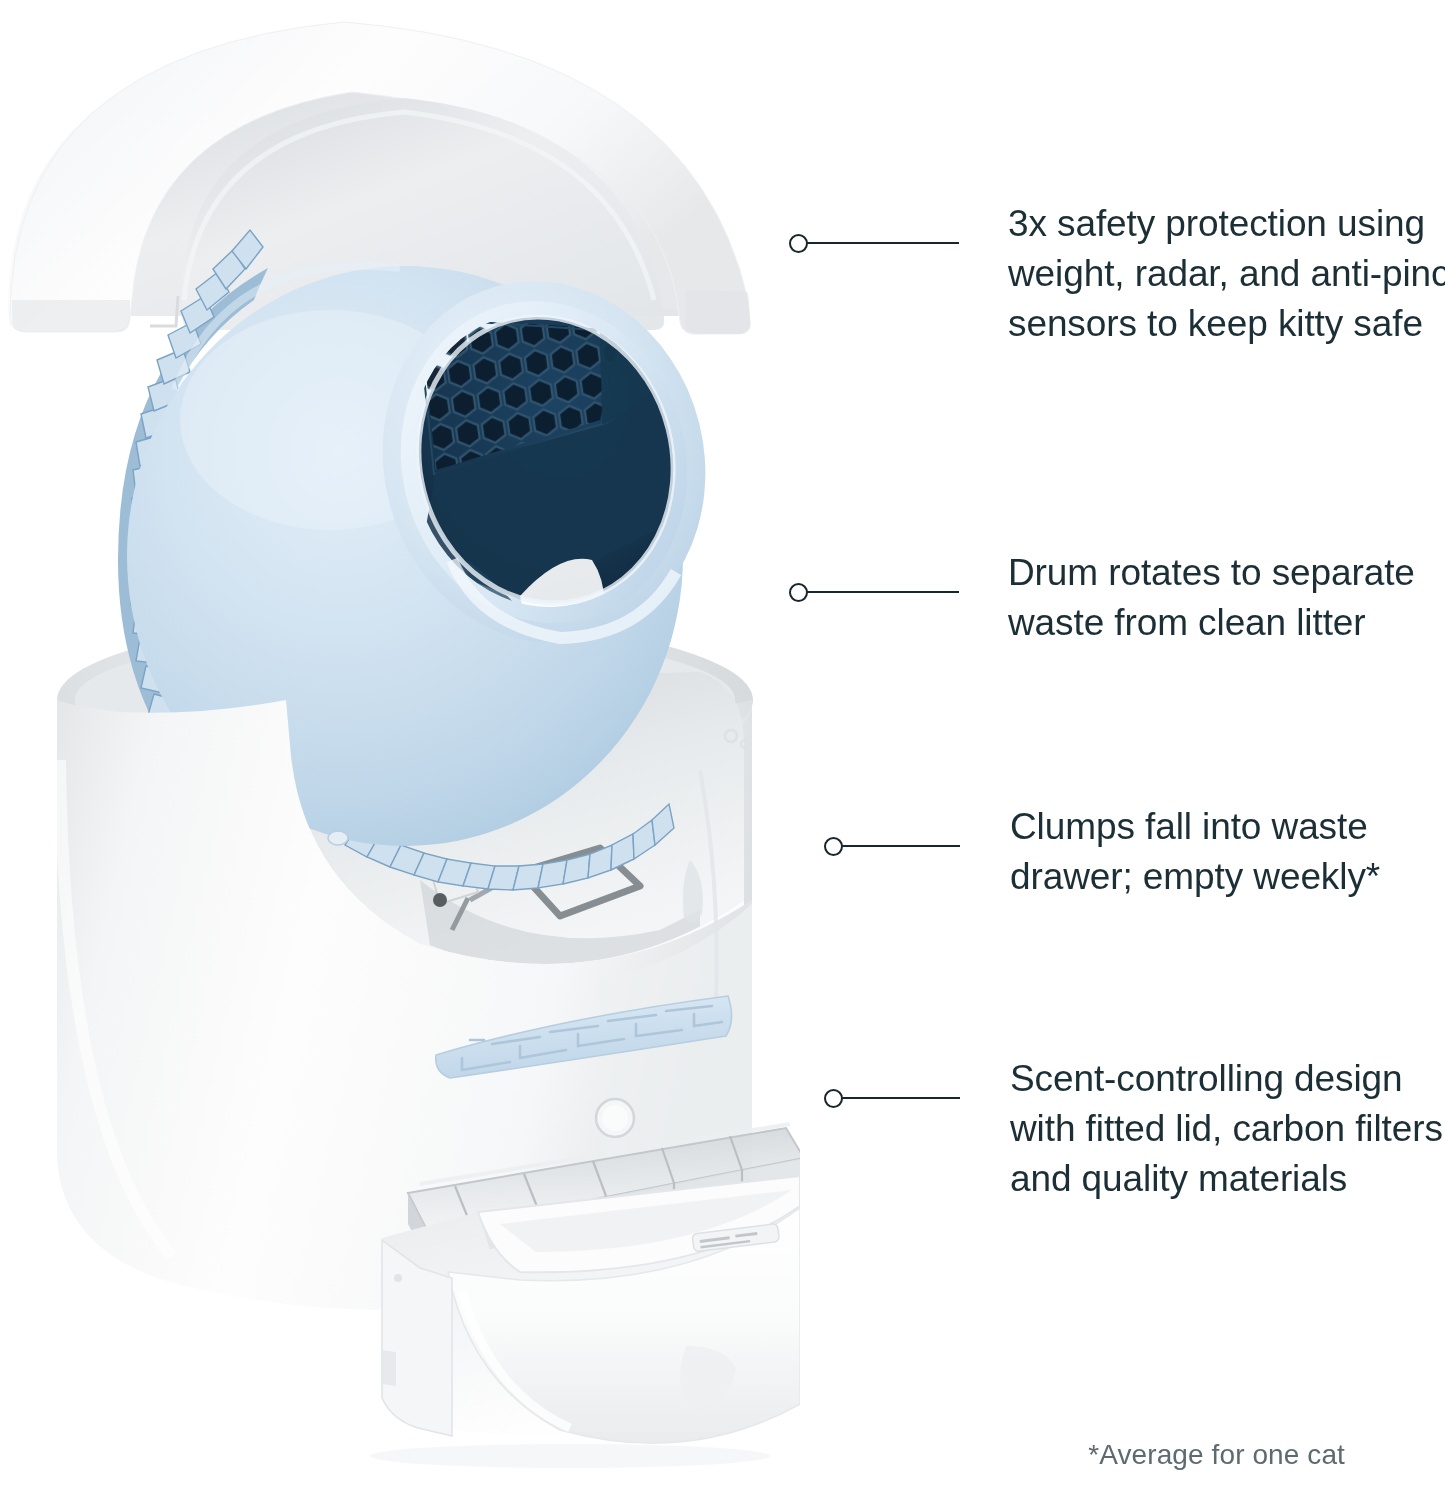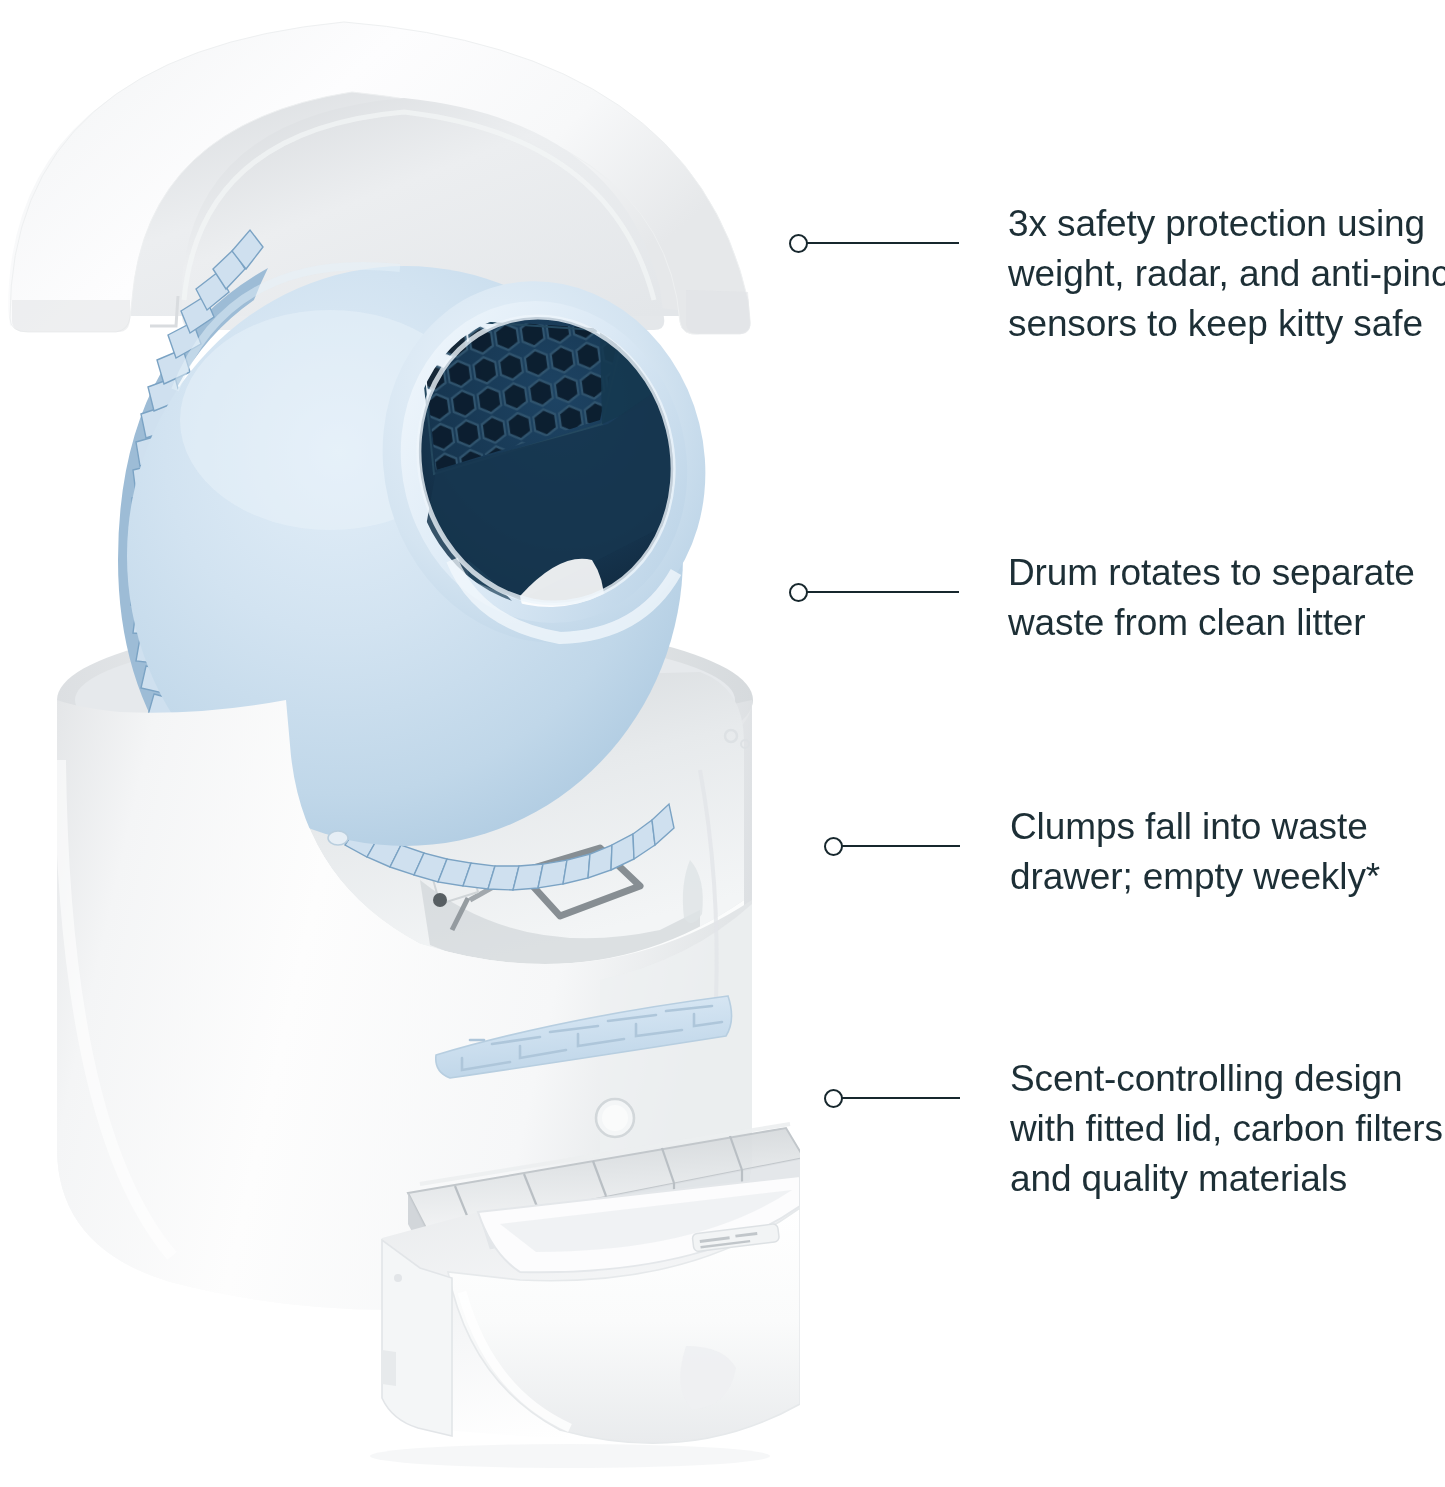--- a/index.html
+++ b/index.html
@@ -470,6 +470,7 @@
     <div class="callout-text">Scent-controlling design with fitted lid, carbon filters, and quality materials</div>
   </div>
 
+  <div id="footnote">*Average for one cat</div>
 
 </div>
 

